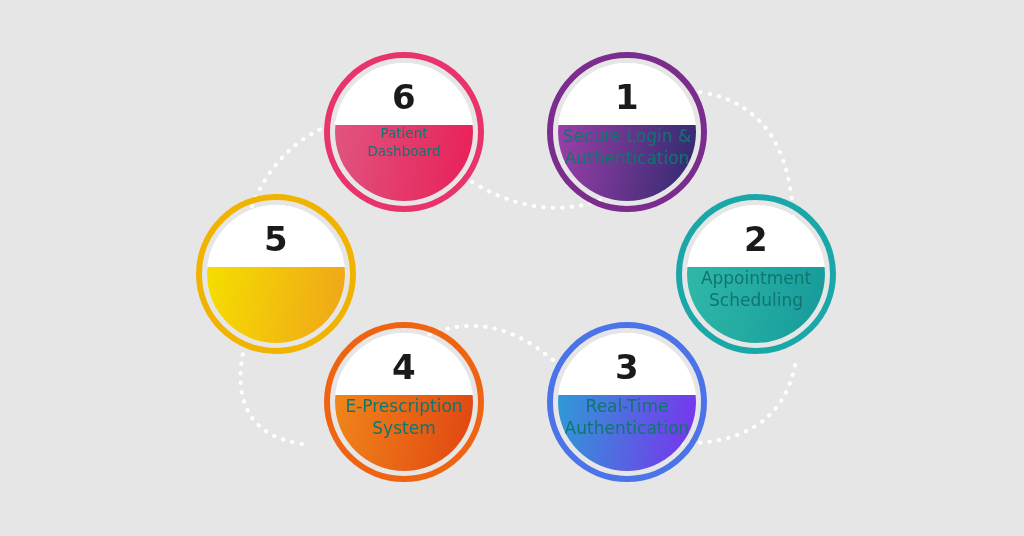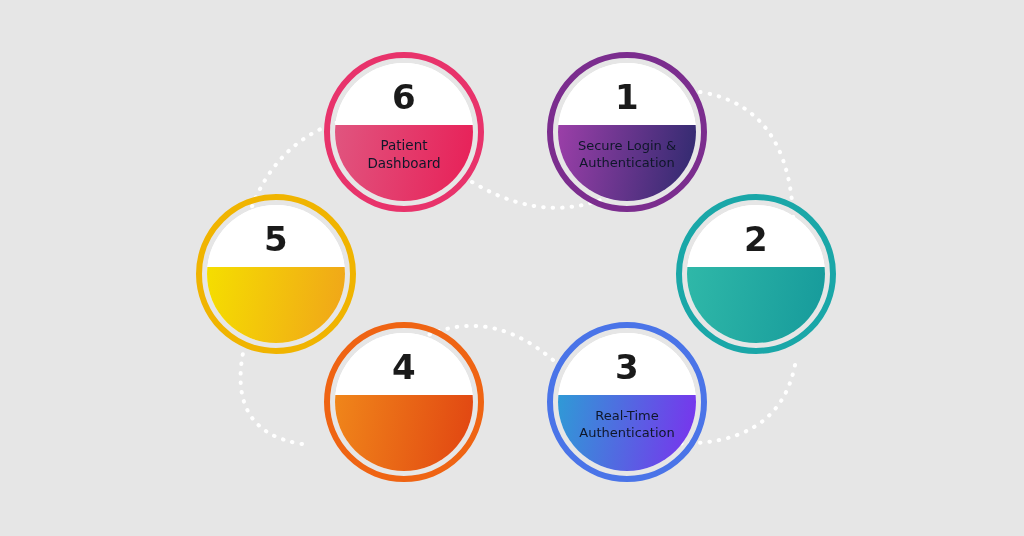--- a/index.html
+++ b/index.html
@@ -96,9 +96,9 @@
     display: flex;
     align-items: flex-start;
     justify-content: center;
-    padding-top: 12px;
+    padding-top: 0;
     box-sizing: border-box;
-    color: #0f172a;
+    color: #0f766e;
     font-size: 13.5px;
     line-height: 1.32;
     text-align: center;

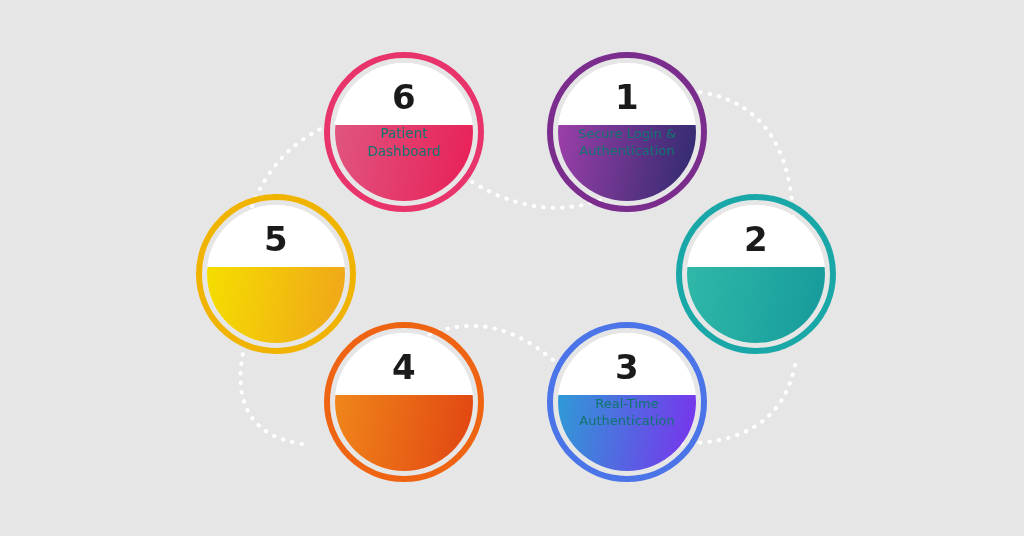--- a/index.html
+++ b/index.html
@@ -108,7 +108,7 @@
   .label.wide {
     left: -6px;
     width: 150px;
-    font-size: 13px;
+    font-size: 17px;
   }
 </style>
 </head>

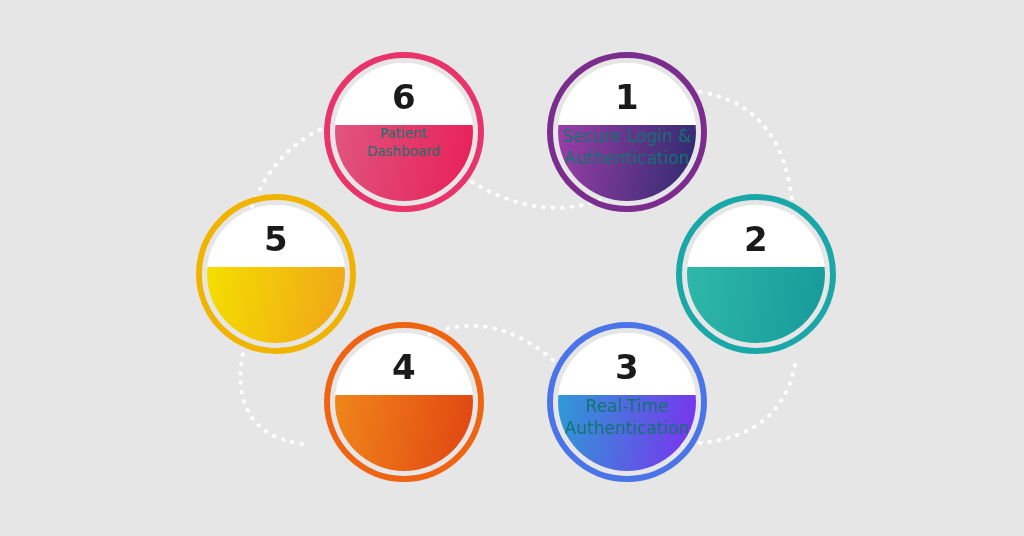--- a/index.html
+++ b/index.html
@@ -153,6 +153,8 @@
       <div class="disc-top"></div>
       <div class="disc-bottom" style="background: linear-gradient(100deg, rgb(47, 184, 168) 0%, rgb(22, 154, 155) 100%);"></div>
       <div class="num">2</div>
+      <div class="label wide">Appointment
+Scheduling</div>
     </div>
   </div>
 

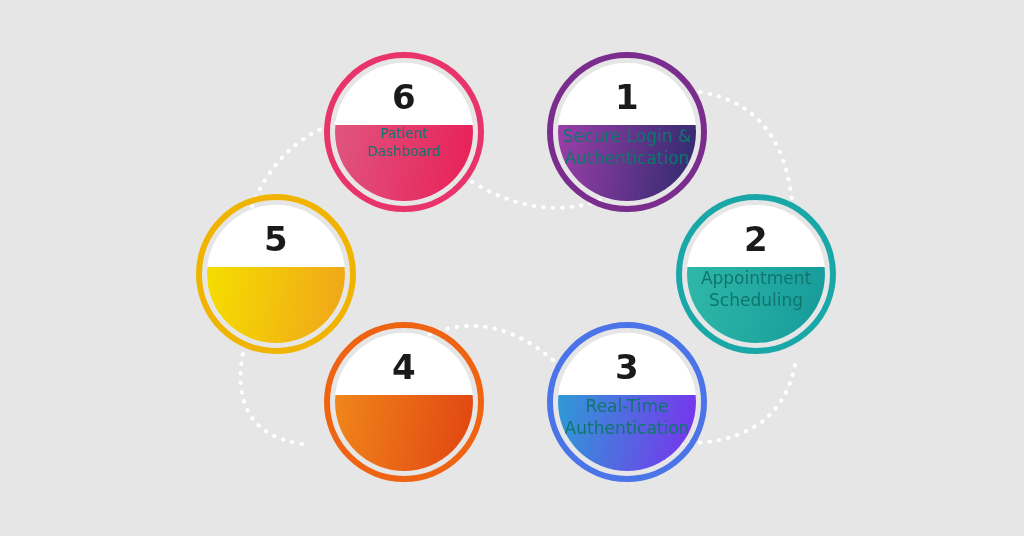--- a/index.html
+++ b/index.html
@@ -175,6 +175,8 @@
       <div class="disc-top"></div>
       <div class="disc-bottom" style="background: linear-gradient(100deg, rgb(240, 134, 26) 0%, rgb(225, 68, 18) 100%);"></div>
       <div class="num">4</div>
+      <div class="label wide">E-Prescription
+System</div>
     </div>
   </div>
 

